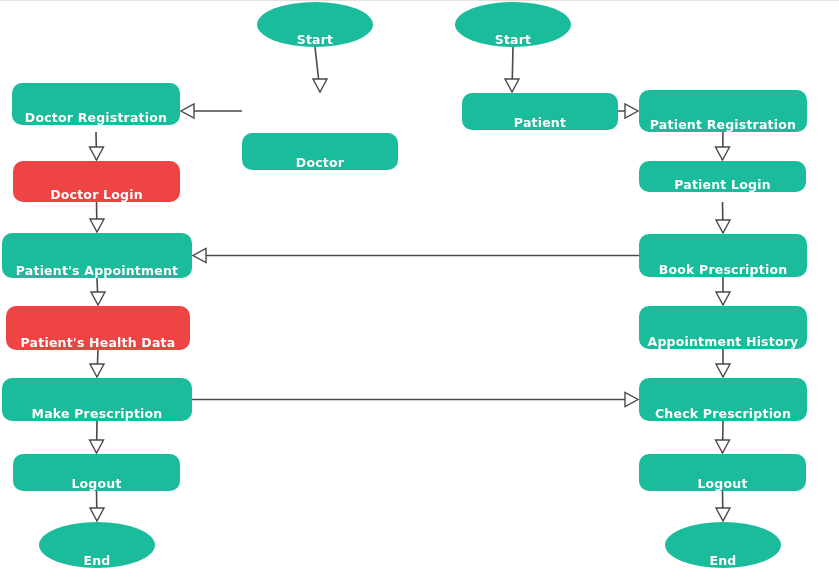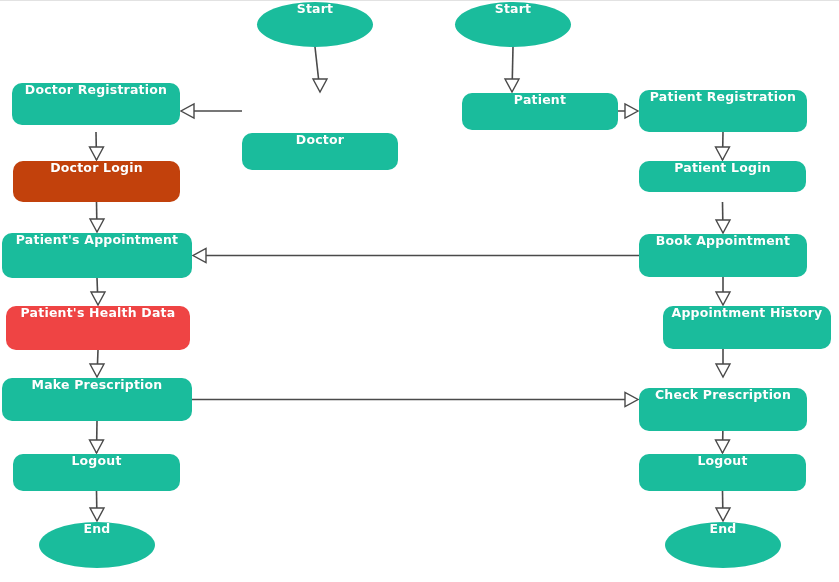--- a/index.html
+++ b/index.html
@@ -14,7 +14,7 @@
     position:absolute;
     background:#1abc9c;
     color:#ffffff;
-    display:flex;align-items:flex-start;justify-content:center;
+    display:flex;align-items:flex-end;justify-content:center;
     text-align:center;
     font-weight:bold;
     font-size:12.5px;

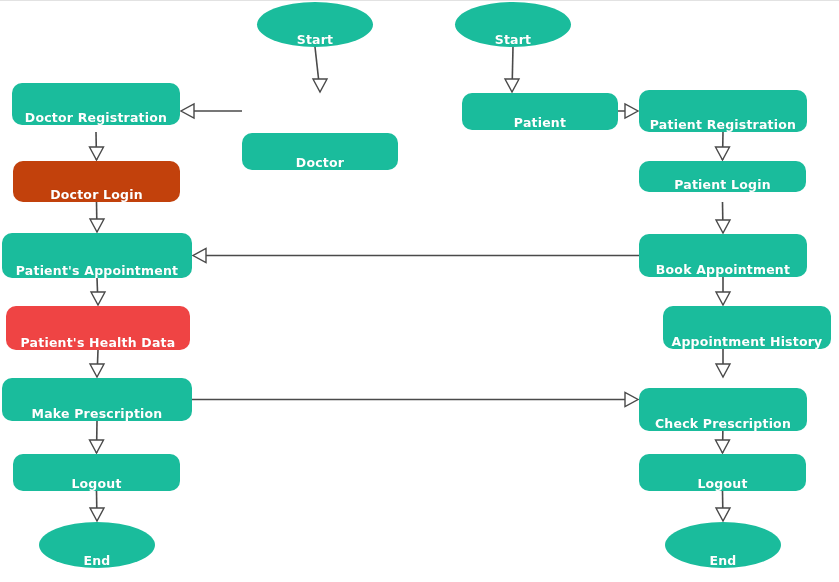--- a/index.html
+++ b/index.html
@@ -90,7 +90,7 @@
       <div class="node rect" style="left: 639px; top: 90px; width: 168px; height: 42px; background: rgb(26, 188, 156); color: rgb(255, 255, 255);">
         <span>Patient Registration</span>
       </div>
-      <div class="node rect" style="left: 13px; top: 161px; width: 167px; height: 41px; background: #c2410c; color: rgb(255, 255, 255);">
+      <div class="node rect" style="left: 13px; top: 161px; width: 167px; height: 41px; background: #ef4444; color: rgb(255, 255, 255);">
         <span>Doctor Login</span>
       </div>
       <div class="node rect" style="left: 639px; top: 161px; width: 167px; height: 31px; background: rgb(26, 188, 156); color: rgb(255, 255, 255);">

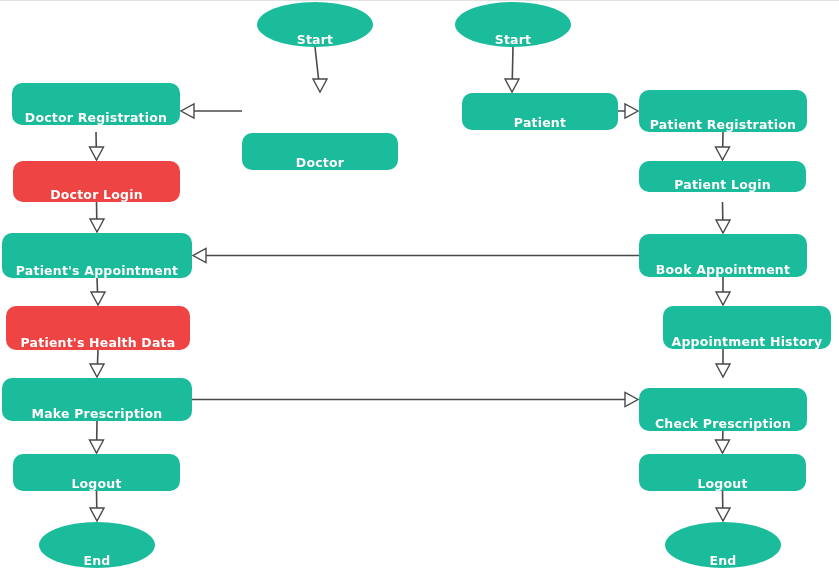--- a/index.html
+++ b/index.html
@@ -100,7 +100,7 @@
         <span>Patient's Appointment</span>
       </div>
       <div class="node rect" style="left: 639px; top: 234px; width: 168px; height: 43px; background: rgb(26, 188, 156); color: rgb(255, 255, 255);">
-        <span>Book Appointment</span>
+        <span>Book Prescription</span>
       </div>
       <div class="node rect" style="left: 6px; top: 306px; width: 184px; height: 44px; background: #ef4444; color: rgb(255, 255, 255);">
         <span>Patient's Health Data</span>

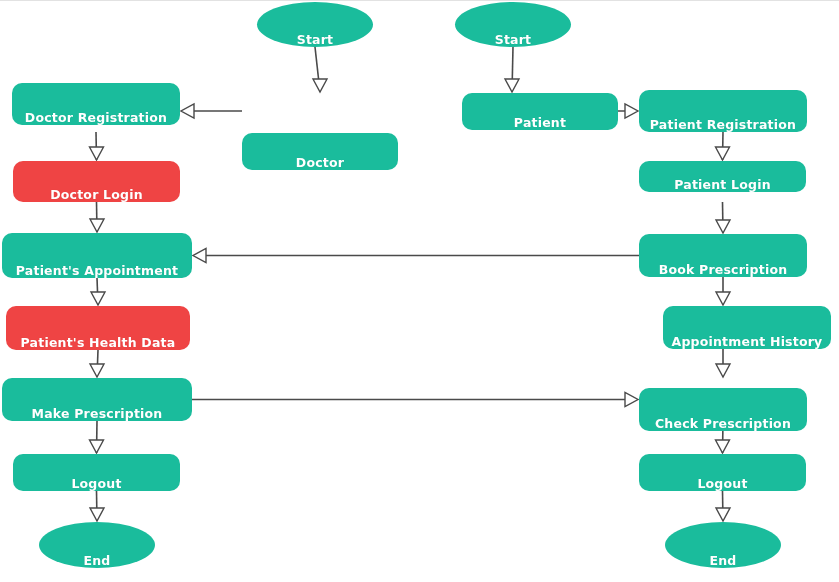--- a/index.html
+++ b/index.html
@@ -105,7 +105,7 @@
       <div class="node rect" style="left: 6px; top: 306px; width: 184px; height: 44px; background: #ef4444; color: rgb(255, 255, 255);">
         <span>Patient's Health Data</span>
       </div>
-      <div class="node rect" style="left: 639px; top: 306px; width: 168px; height: 43px; background: rgb(26, 188, 156); color: rgb(255, 255, 255); margin-left: 24px;">
+      <div class="node rect" style="left: 639px; top: 306px; width: 168px; height: 43px; background: rgb(26, 188, 156); color: rgb(255, 255, 255);">
         <span>Appointment History</span>
       </div>
       <div class="node rect" style="left: 2px; top: 378px; width: 190px; height: 43px; background: rgb(26, 188, 156); color: rgb(255, 255, 255);">

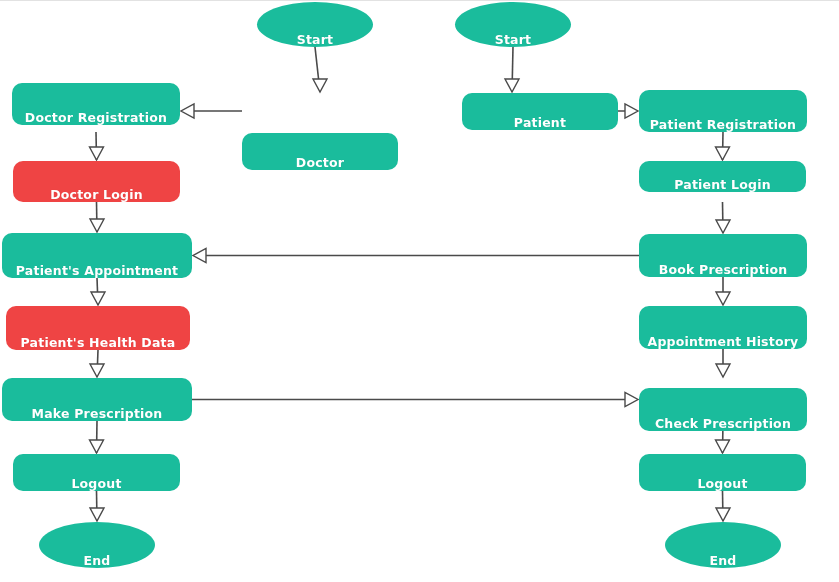--- a/index.html
+++ b/index.html
@@ -111,7 +111,7 @@
       <div class="node rect" style="left: 2px; top: 378px; width: 190px; height: 43px; background: rgb(26, 188, 156); color: rgb(255, 255, 255);">
         <span>Make Prescription</span>
       </div>
-      <div class="node rect" style="left: 639px; top: 388px; width: 168px; height: 43px; background: rgb(26, 188, 156); color: rgb(255, 255, 255);">
+      <div class="node rect" style="left: 639px; top: 378px; width: 168px; height: 43px; background: rgb(26, 188, 156); color: rgb(255, 255, 255);">
         <span>Check Prescription</span>
       </div>
       <div class="node rect" style="left: 13px; top: 454px; width: 167px; height: 37px; background: rgb(26, 188, 156); color: rgb(255, 255, 255);">

